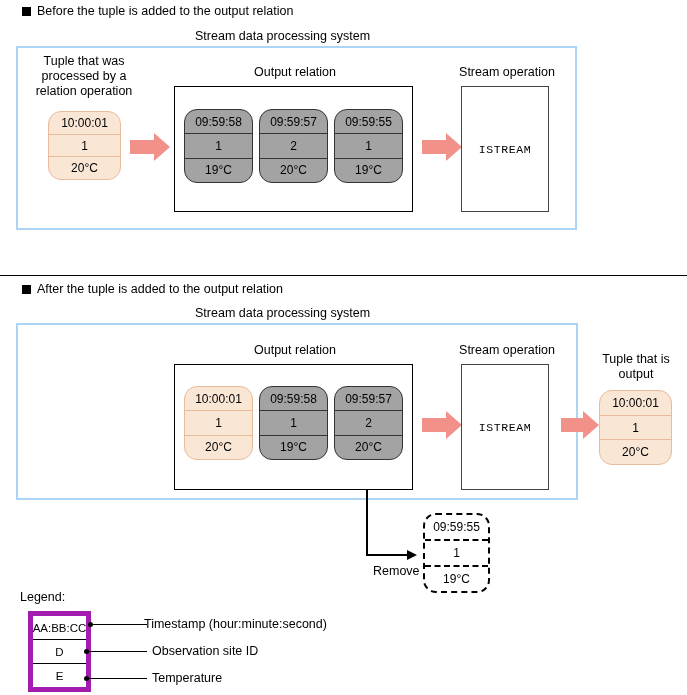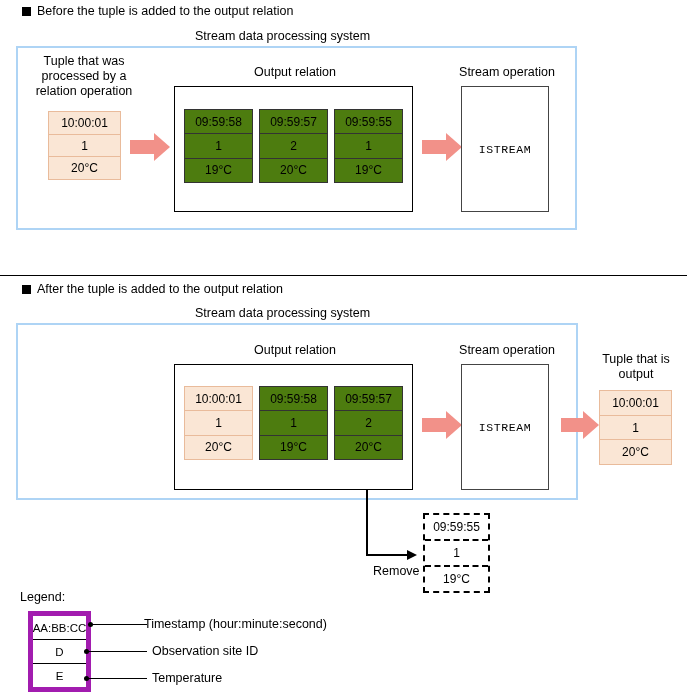--- a/index.html
+++ b/index.html
@@ -63,6 +63,7 @@
     box-sizing: border-box;
     display: flex;
     flex-direction: column;
+    border-radius: 13px;
   }
   .tuple .cell {
     flex: 1 1 0;

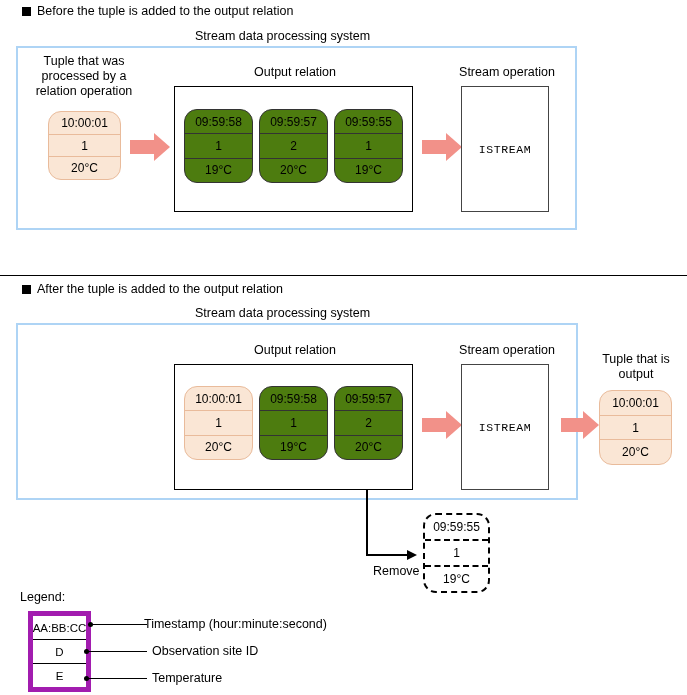--- a/index.html
+++ b/index.html
@@ -76,7 +76,7 @@
   
   .tuple.plain {
     border: 1.5px solid #333333;
-    background: #4d7c0f;
+    background: #a3a3a3;
   }
   .tuple.plain .cell + .cell {
     border-top: 1.5px solid #333333;

